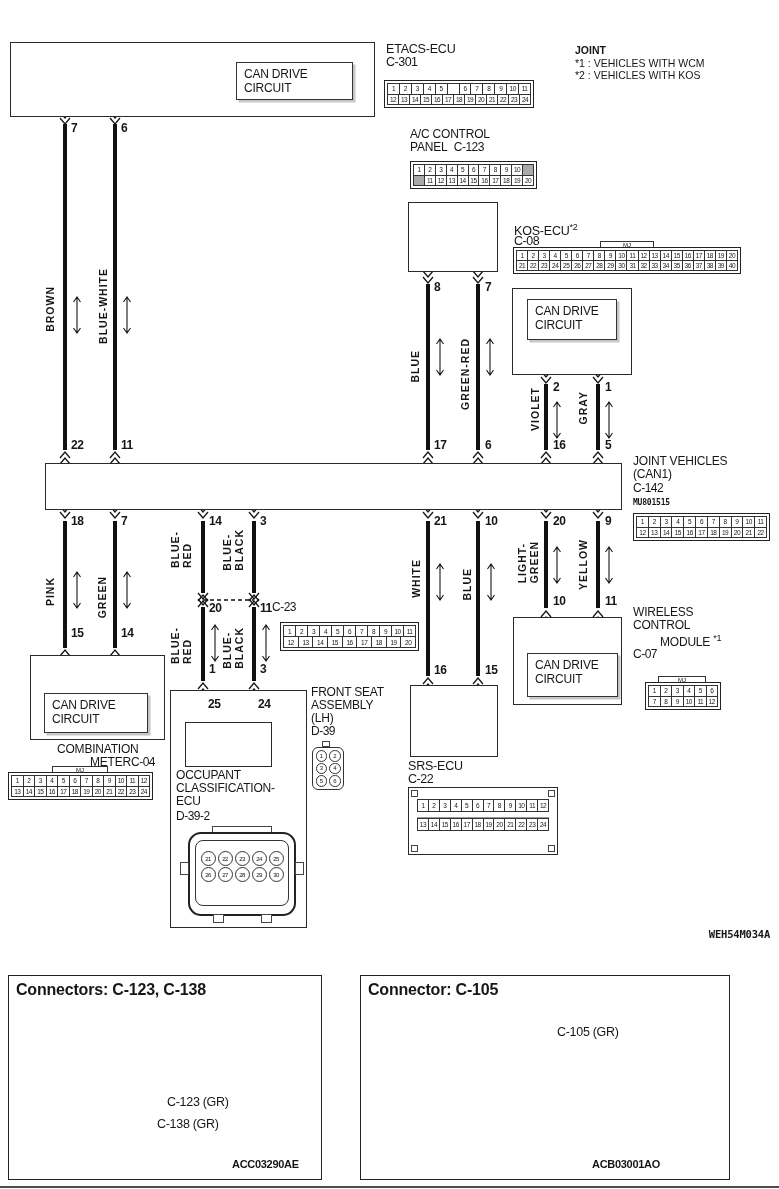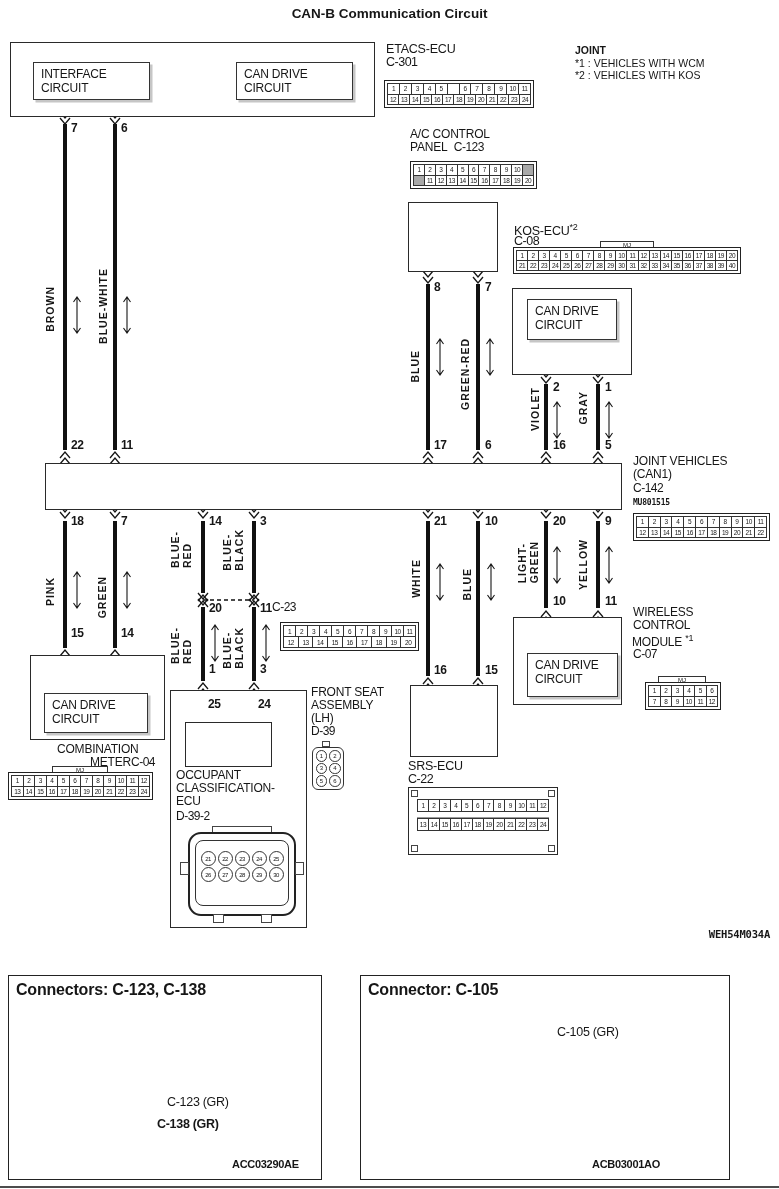--- a/index.html
+++ b/index.html
@@ -294,7 +294,6 @@
     <line x1="0" y1="1187" x2="779" y2="1187" stroke="#111" stroke-width="1.6"></line>
   </svg>
 
-  <div class="title">CAN-B Communication Circuit</div>
   <div class="note" style="left:575px;top:44px;font-weight:bold;">JOINT</div>
   <div class="note" style="left:575px;top:57px;">*1 : VEHICLES WITH WCM</div>
   <div class="note" style="left:575px;top:69px;">*2 : VEHICLES WITH KOS</div>

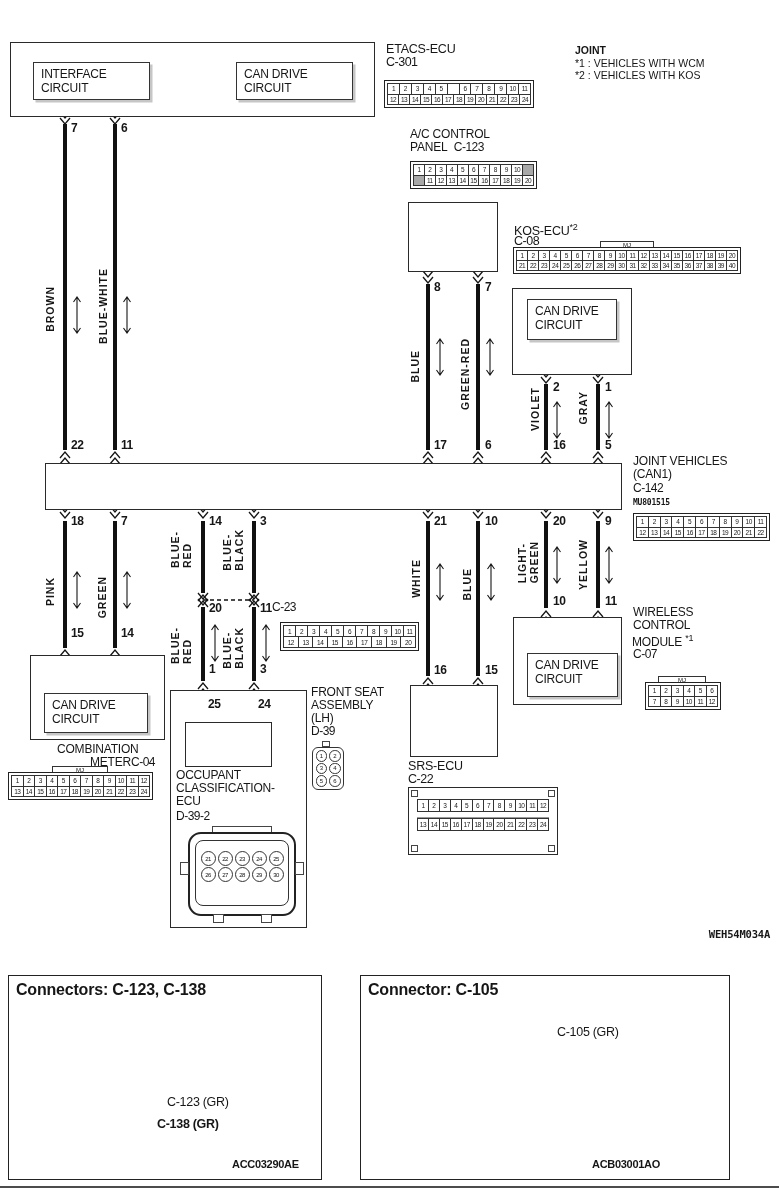--- a/index.html
+++ b/index.html
@@ -299,7 +299,6 @@
   <div class="note" style="left:575px;top:69px;">*2 : VEHICLES WITH KOS</div>
 
   <div class="box" style="left:10px;top:42px;width:365px;height:75px;"></div>
-  <div class="inner-box" style="left:33px;top:62px;width:117px;height:38px;">INTERFACE CIRCUIT</div>
   <div class="inner-box" style="left:236px;top:62px;width:117px;height:38px;">CAN DRIVE CIRCUIT</div>
   <div class="lbl" style="left:386px;top:43px;font-size:12.5px;">ETACS-ECU</div>
   <div class="lbl cond" style="left:386px;top:56px;font-size:12.5px;">C-301</div>

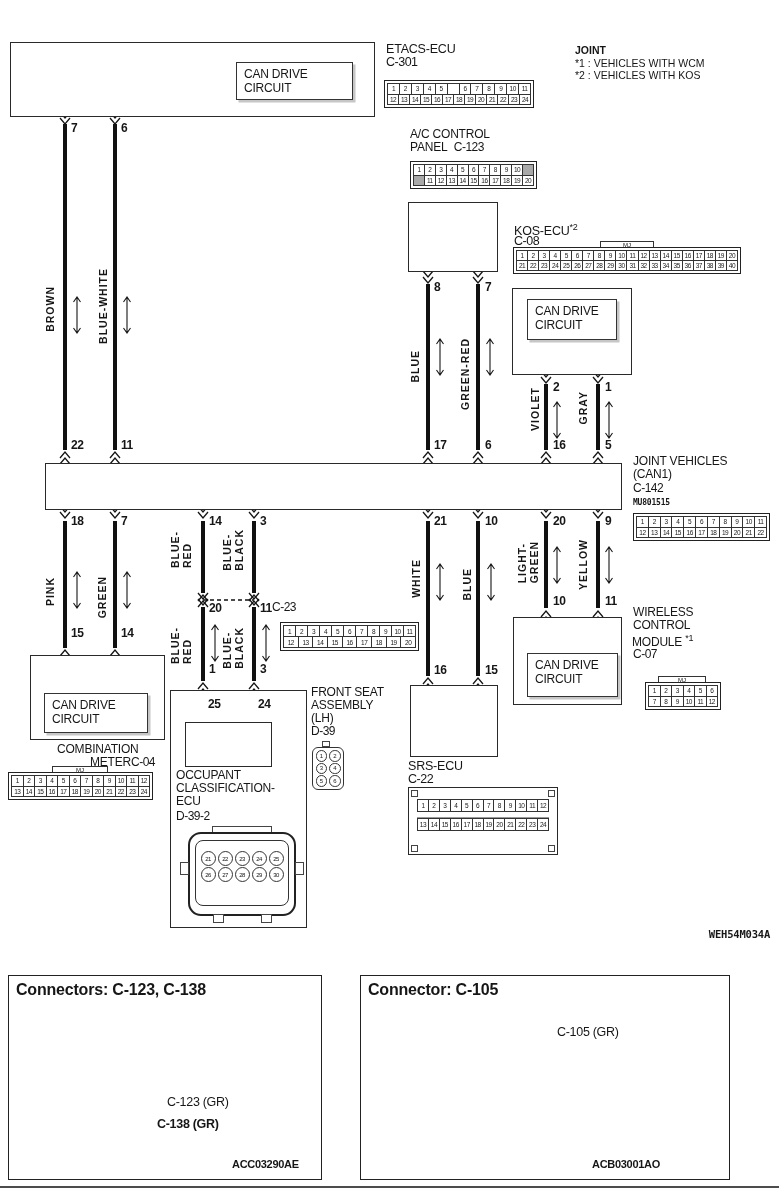--- a/index.html
+++ b/index.html
@@ -618,7 +618,7 @@
   <div class="inner-box" style="left:527px;top:653px;width:91px;height:44px;">CAN DRIVE CIRCUIT</div>
   <div class="lbl" style="left:633px;top:606px;">WIRELESS</div>
   <div class="lbl" style="left:633px;top:619px;">CONTROL</div>
-  <div class="lbl" style="left:632px;top:632px;">
+  <div class="lbl" style="left:660px;top:632px;">
     <span>MODULE</span>&nbsp;<sup style="font-size:9px;">*1</sup>
   </div>
   <div class="lbl cond" style="left:633px;top:648px;">C-07</div>

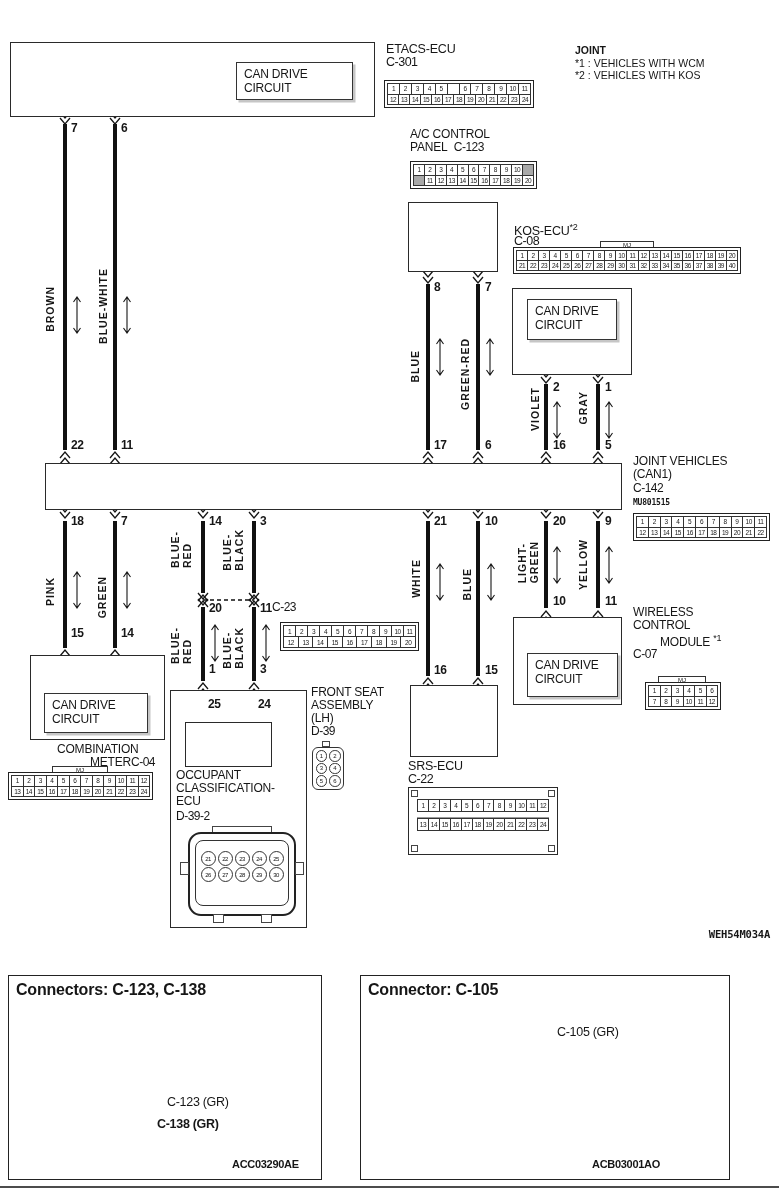--- a/index.html
+++ b/index.html
@@ -734,7 +734,7 @@
   <div class="photobox" style="left:8px;top:975px;width:314px;height:205px;"></div>
   <div class="phototitle" style="left:16px;top:981px;">Connectors: C-123, C-138</div>
   <div class="photolabel" style="left:167px;top:1095px;">C-123 (GR)</div>
-  <div class="photolabel" style="left:157px;top:1117px;font-weight:bold;">C-138 (GR)</div>
+  <div class="photolabel" style="left:157px;top:1117px;">C-138 (GR)</div>
   <div class="photocode" style="left:232px;top:1158px;">ACC03290AE</div>
 
   <div class="photobox" style="left:360px;top:975px;width:370px;height:205px;"></div>

